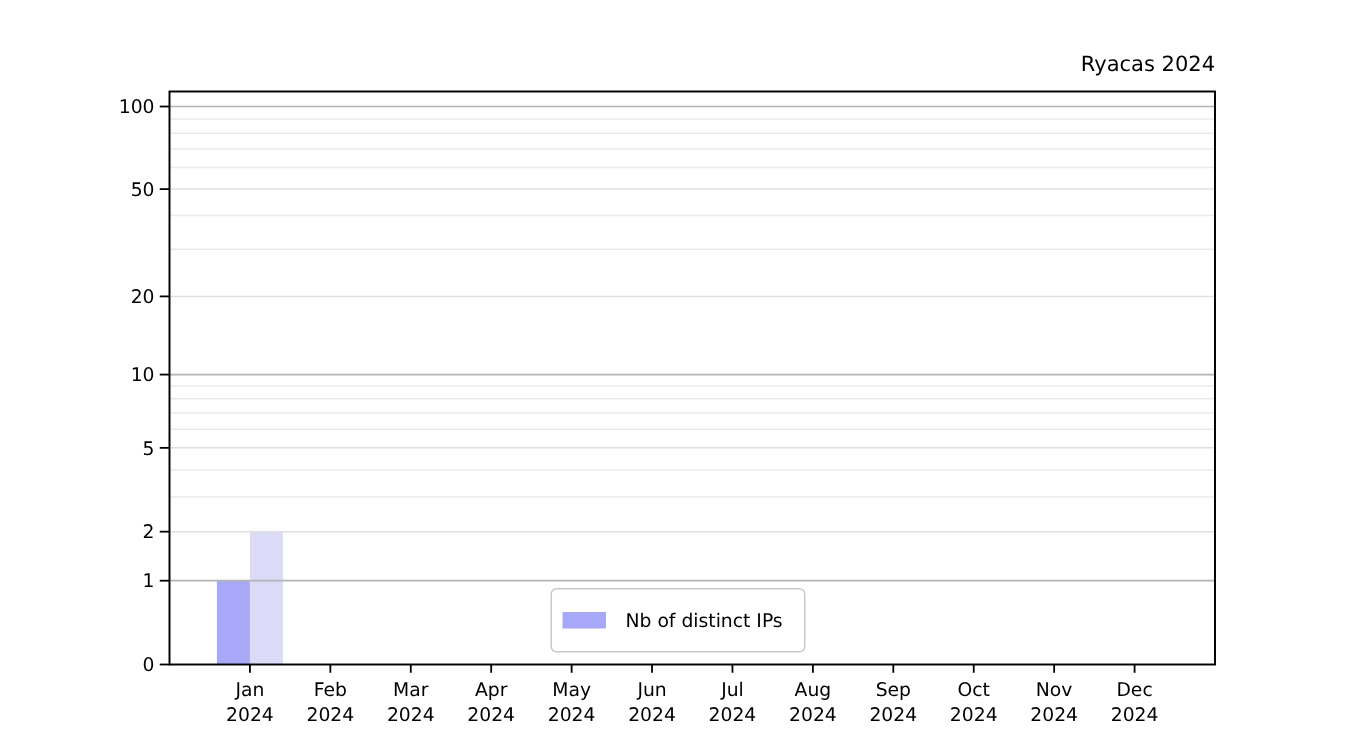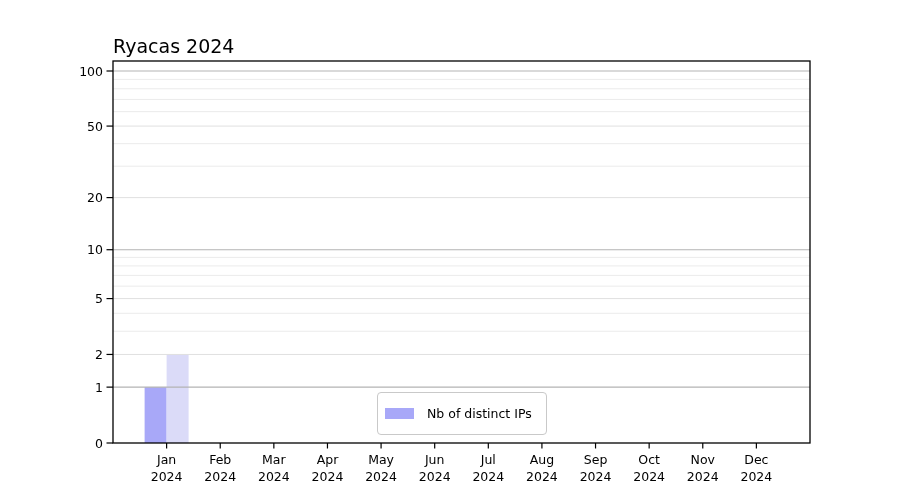--- a/index.html
+++ b/index.html
@@ -8,8 +8,8 @@
     font-family:"DejaVu Sans","Liberation Sans",sans-serif;overflow:hidden;
   }
   .chart-title{
-    position:absolute;left:113px;top:35px;width:697px;text-align:left;
-    font-size:19px;color:#000000;
+    position:absolute;left:113px;top:35px;width:697px;text-align:right;
+    font-size:14px;color:#000000;
   }
   .plot-svg{position:absolute;left:0;top:0;}
   .legend{

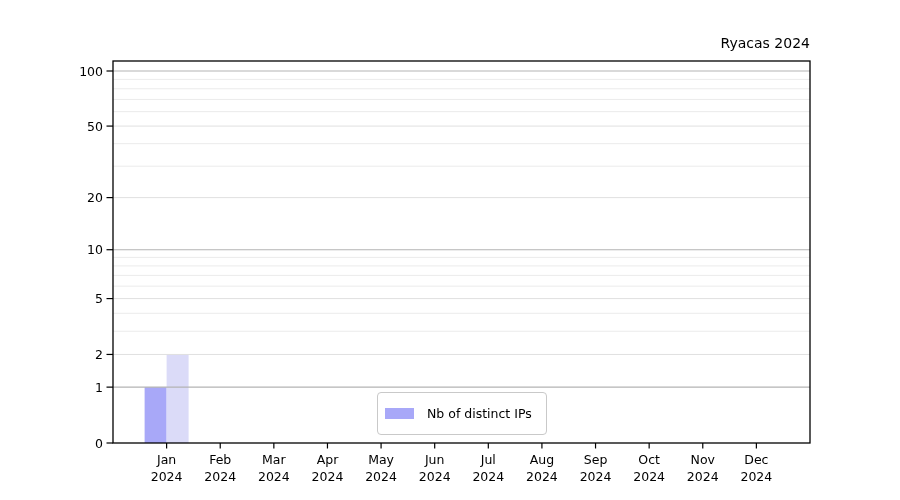--- a/index.html
+++ b/index.html
@@ -13,7 +13,7 @@
   }
   .plot-svg{position:absolute;left:0;top:0;}
   .legend{
-    position:absolute;left:377px;top:392px;width:170px;height:43px;
+    position:absolute;left:367px;top:392px;width:170px;height:43px;
     border:1px solid #c9c9c9;border-radius:4px;background:#ffffff;
     display:flex;flex-direction:column;justify-content:center;gap:1px;
     box-sizing:border-box;z-index:5;

